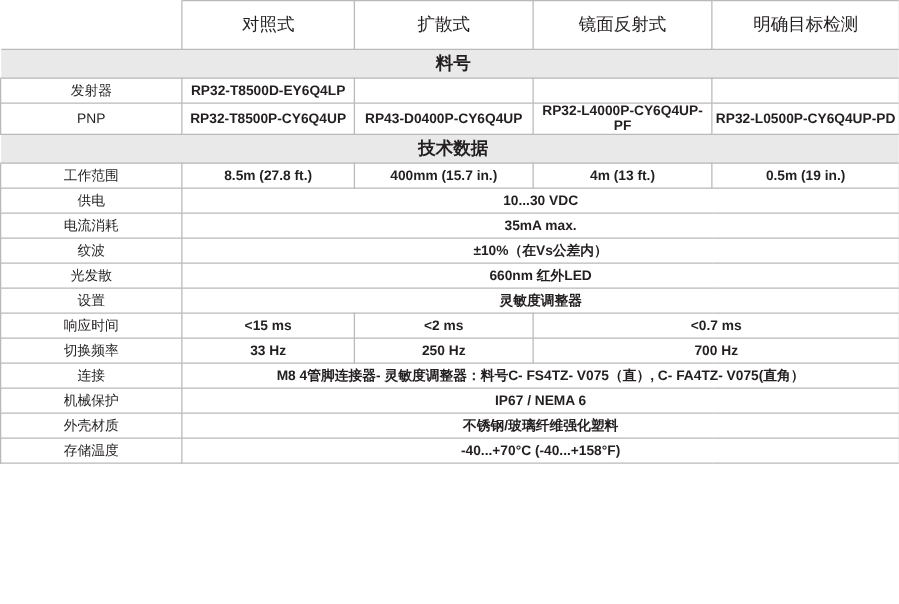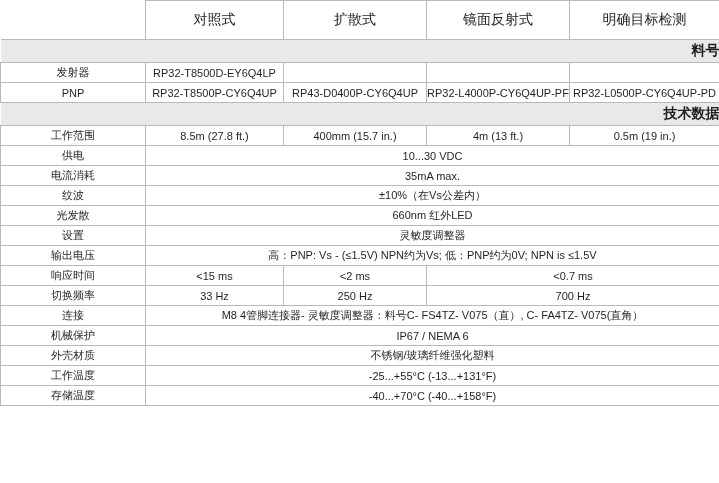--- a/index.html
+++ b/index.html
@@ -43,7 +43,7 @@
   
   tr.section td {
     background: #e9e9ea;
-    text-align: right;
+    text-align: center;
     font-size: 14px;
     font-weight: bold;
     padding-left: 5px;

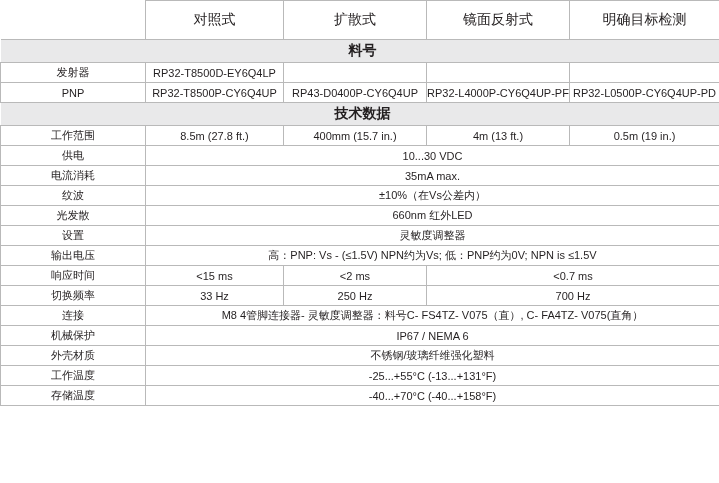--- a/index.html
+++ b/index.html
@@ -58,6 +58,7 @@
   }
   td.cell {
     font-size: 11px;
+    font-weight: bold;
   }
 </style>
 </head>

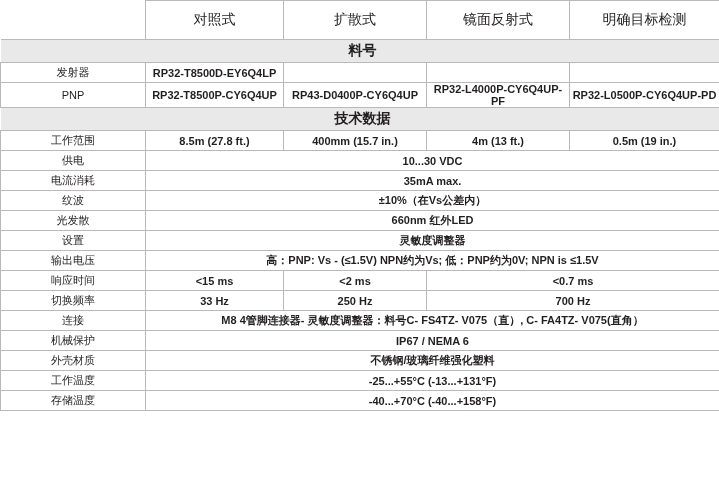--- a/index.html
+++ b/index.html
@@ -142,10 +142,6 @@
     <td class="cell" colspan="4">灵敏度调整器</td>
   </tr>
 
-  <tr>
-    <td class="rowlabel">输出电压</td>
-    <td class="cell" colspan="4">高：PNP: Vs - (≤1.5V) NPN约为Vs; 低：PNP约为0V; NPN is ≤1.5V</td>
-  </tr>
 
 
   <tr>

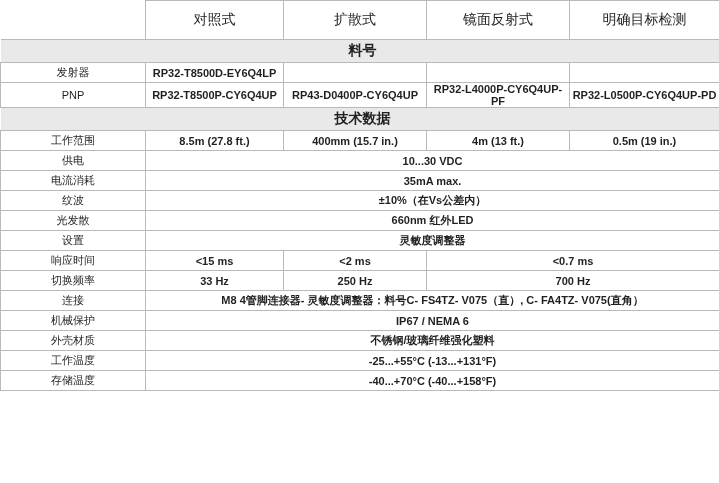--- a/index.html
+++ b/index.html
@@ -173,10 +173,6 @@
     <td class="cell" colspan="4">不锈钢/玻璃纤维强化塑料</td>
   </tr>
 
-  <tr>
-    <td class="rowlabel">工作温度</td>
-    <td class="cell" colspan="4">-25...+55°C (-13...+131°F)</td>
-  </tr>
 
   <tr>
     <td class="rowlabel">存储温度</td>

